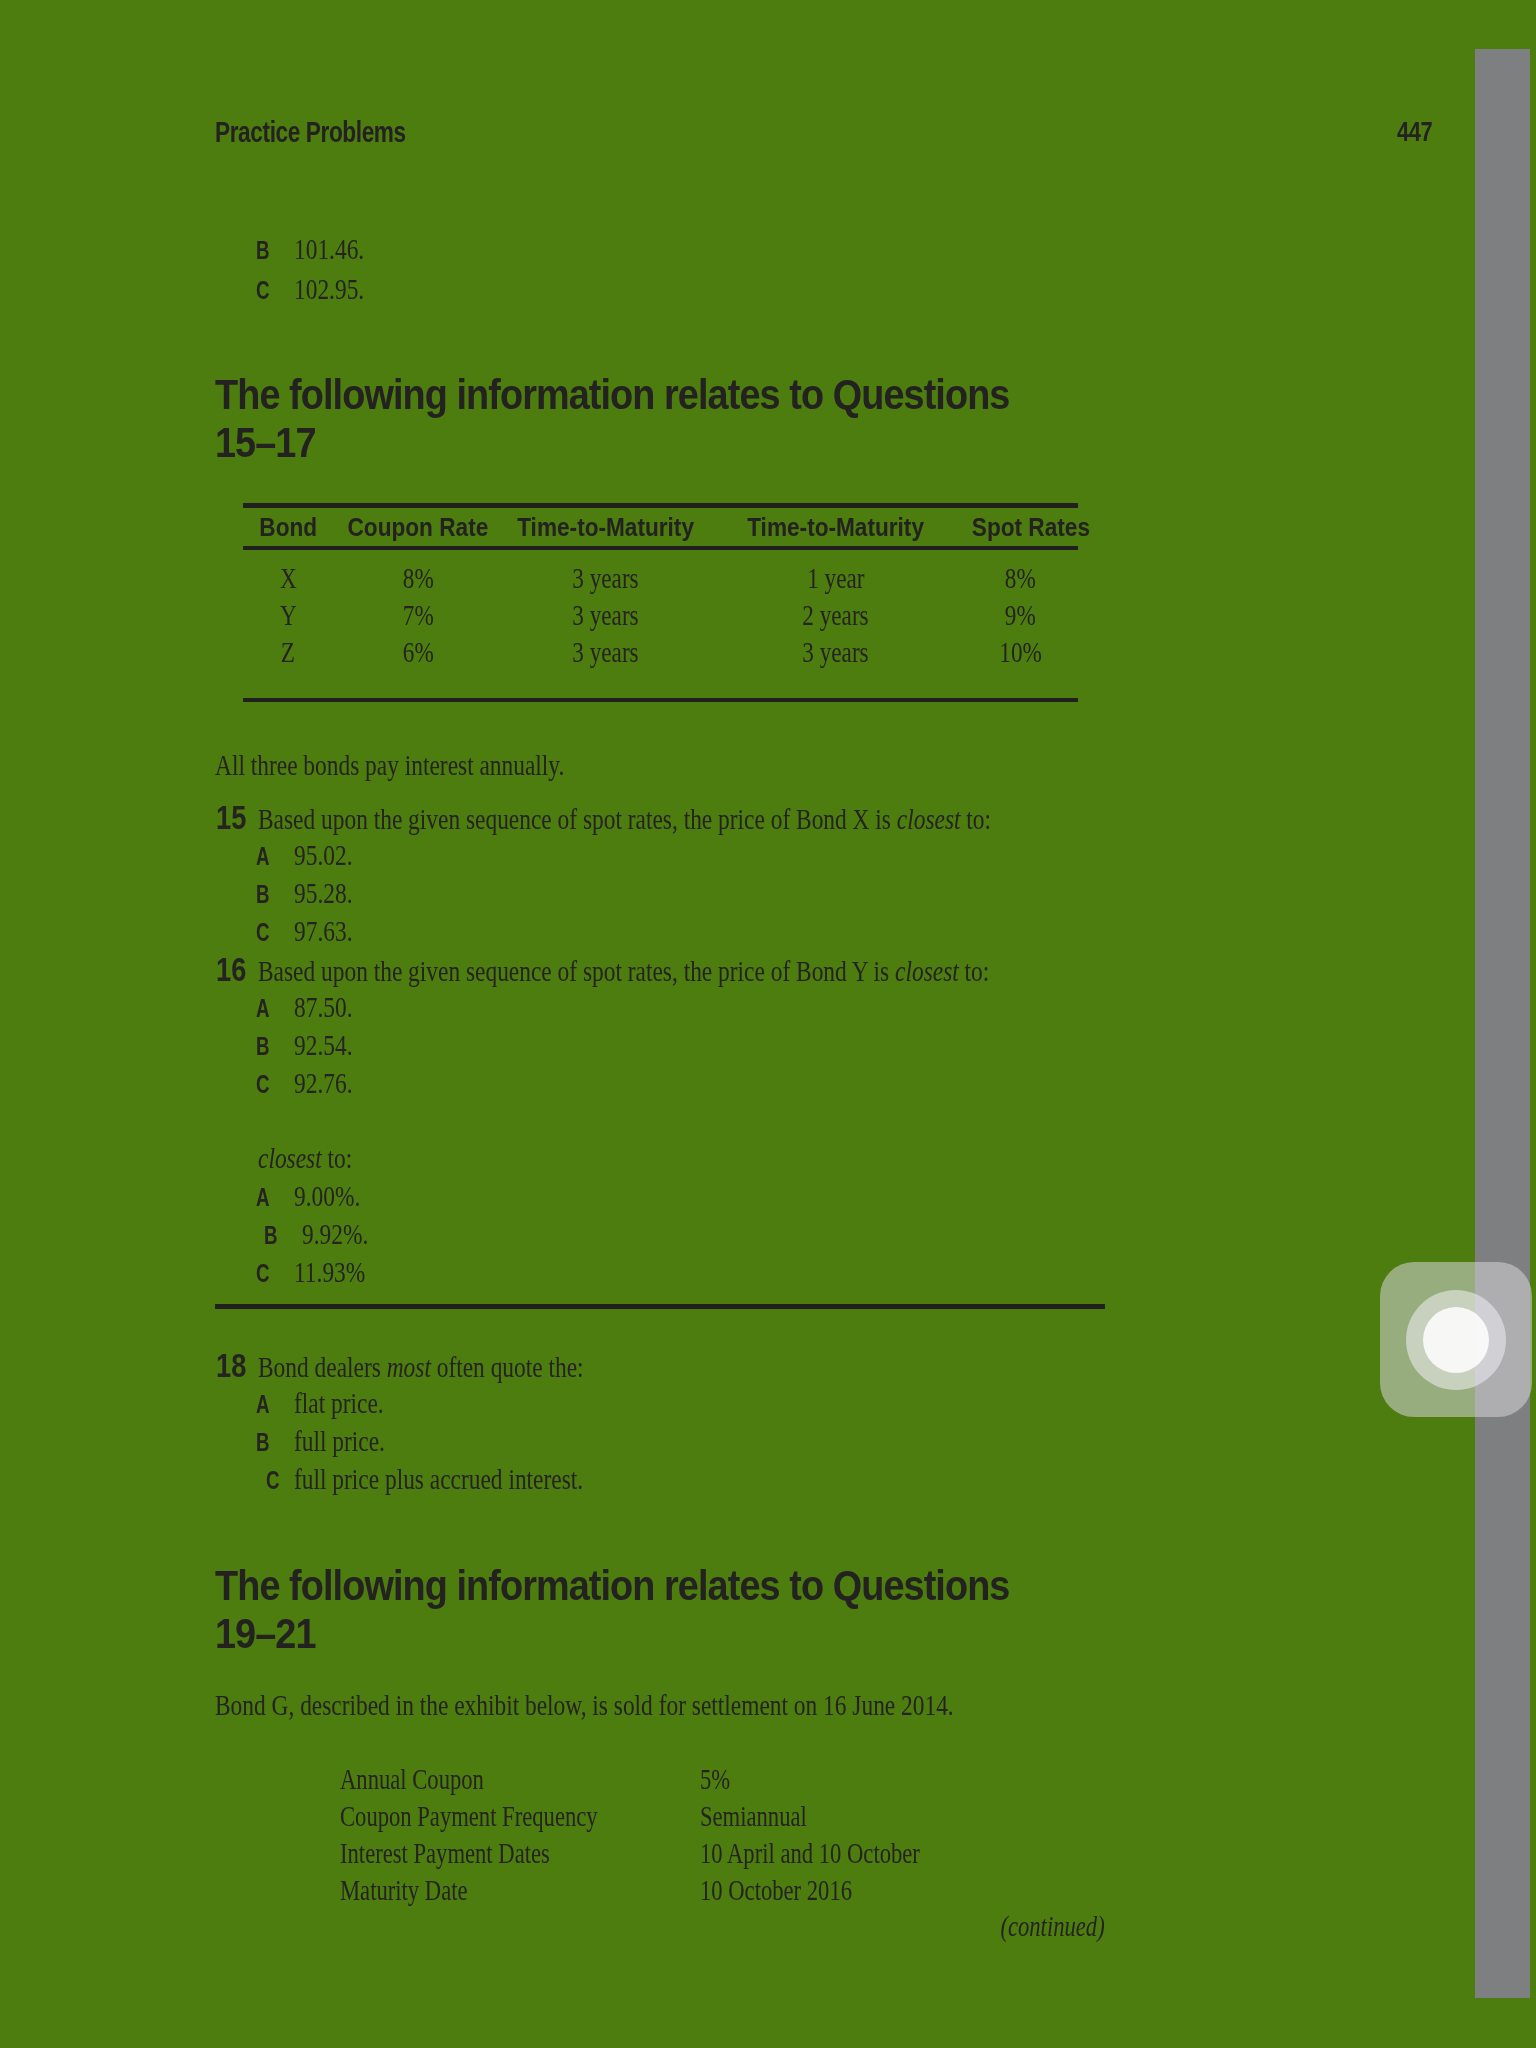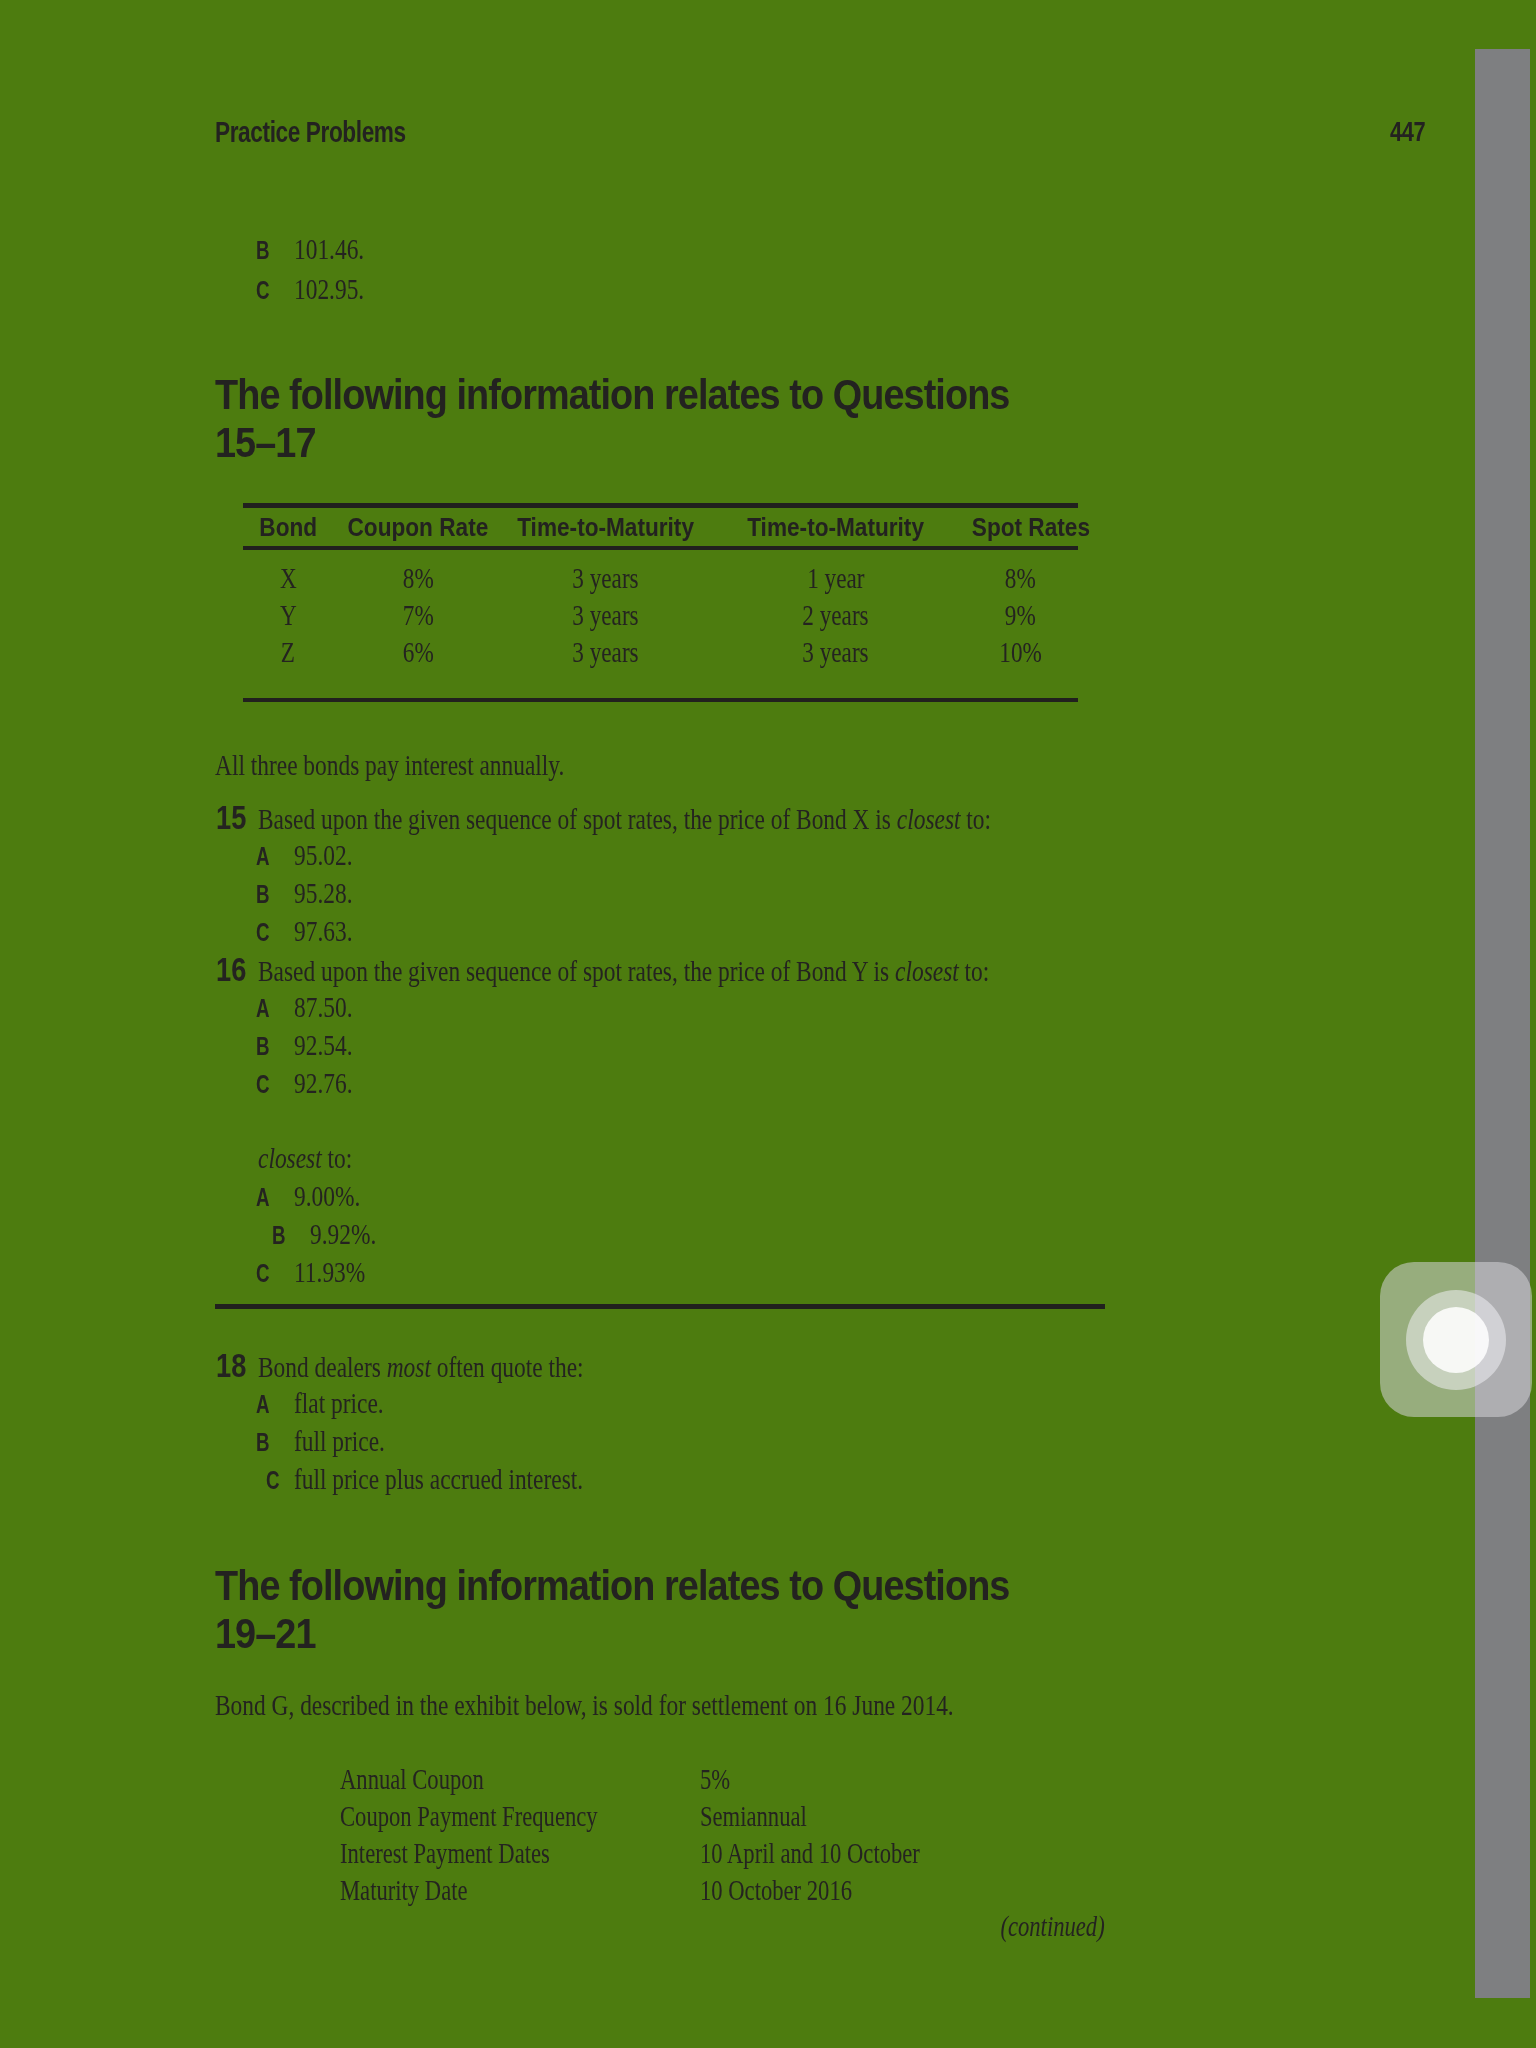--- a/index.html
+++ b/index.html
@@ -73,7 +73,7 @@
   <div class="abs sans-b running-head" style="left:215px; top:116px;">
     <span class="cx">Practice Problems</span>
   </div>
-  <div class="abs sans-b page-num" style="left:1380px; top:116px; width:60px; text-align:left;">
+  <div class="abs sans-b page-num" style="left:1380px; top:116px; width:60px; text-align:center;">
     <span class="cx" style="transform-origin:100% 50%;">447</span>
   </div>
 

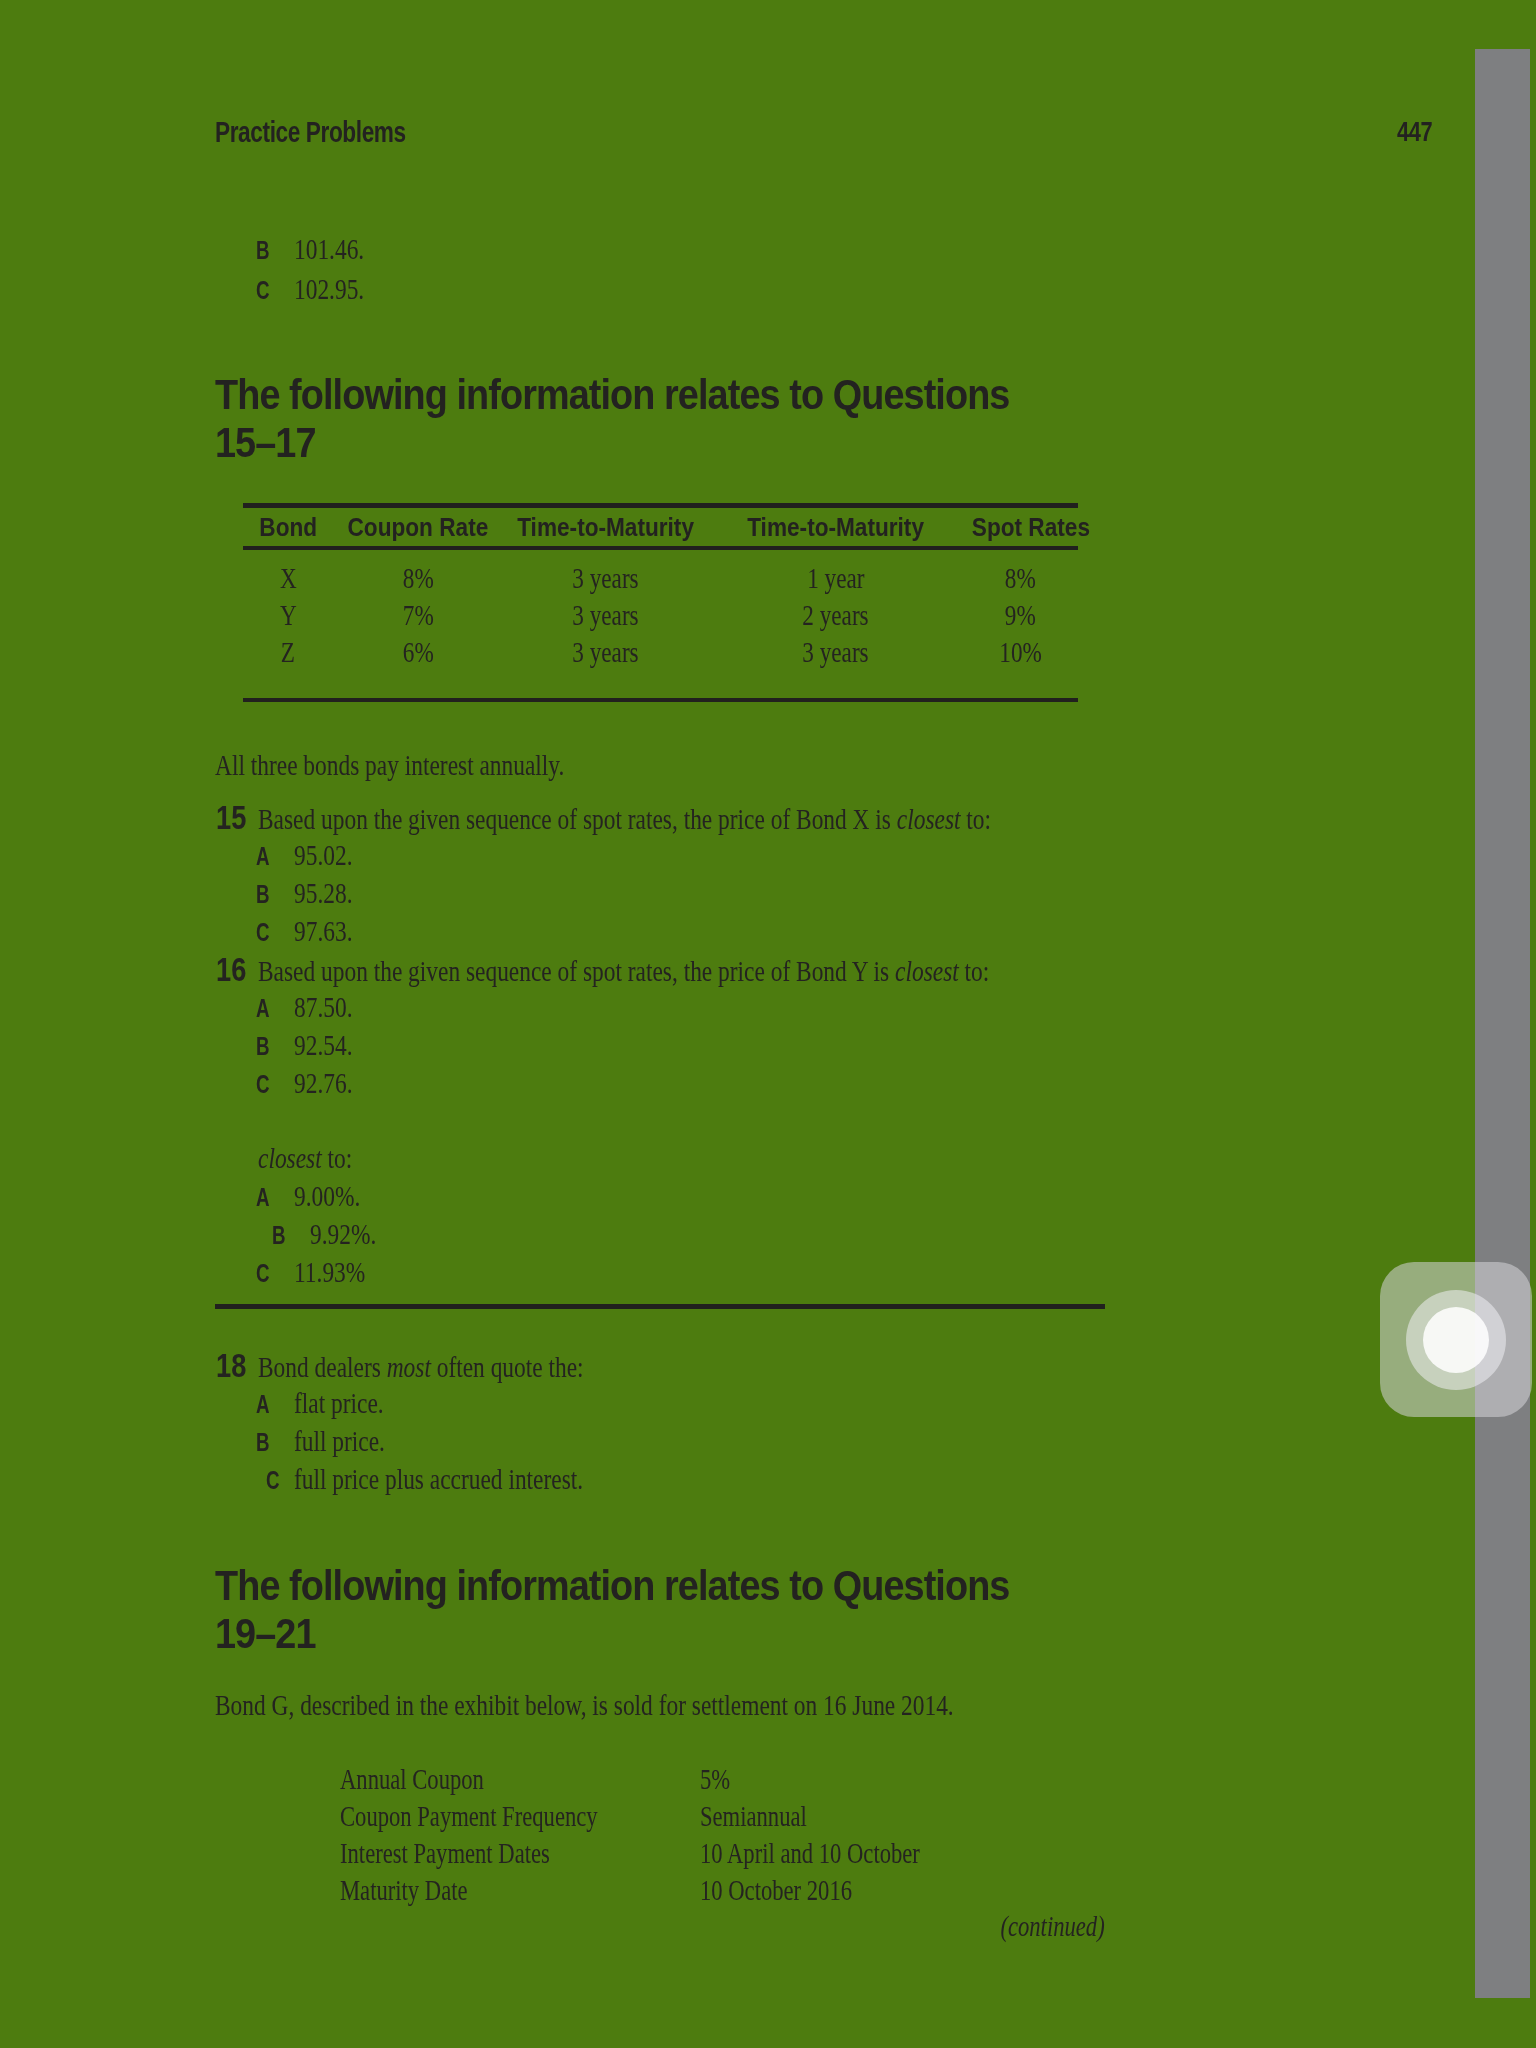--- a/index.html
+++ b/index.html
@@ -158,7 +158,7 @@
   <div class="abs opt-line" style="left:256px; top:1179px;">
     <span class="opt-letter"><span>A</span></span><span class="cx">9.00%.</span>
   </div>
-  <div class="abs opt-line" style="left:272px; top:1217px;">
+  <div class="abs opt-line" style="left:264px; top:1217px;">
     <span class="opt-letter"><span>B</span></span><span class="cx">9.92%.</span>
   </div>
   <div class="abs opt-line" style="left:256px; top:1255px;">

